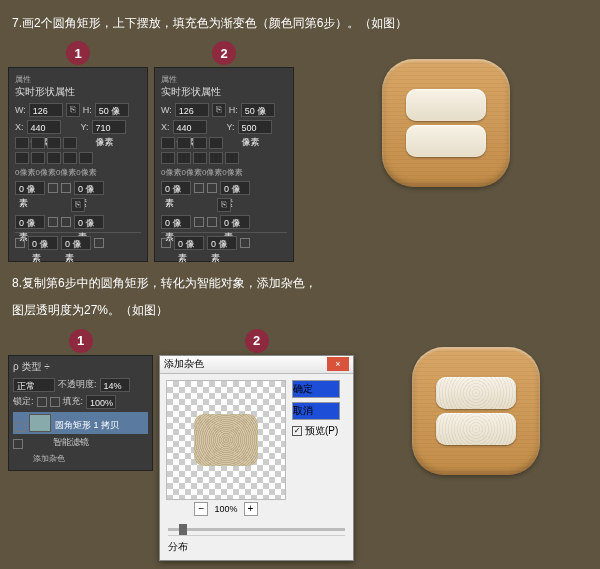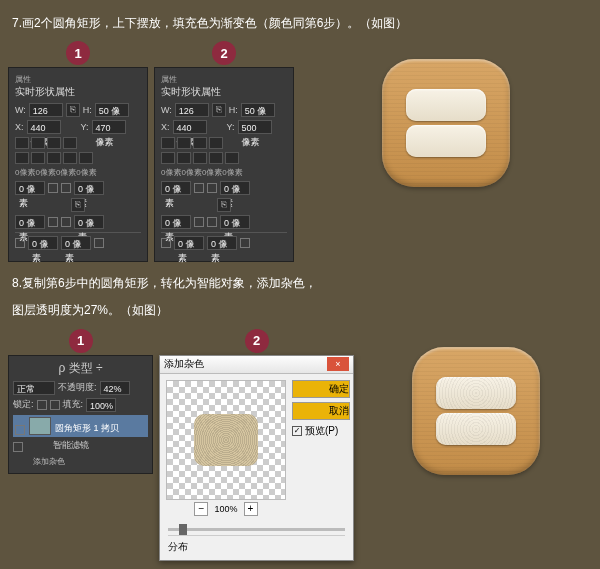--- a/index.html
+++ b/index.html
@@ -154,7 +154,7 @@
           <span class="fld w34">440 像素</span>
           <span style="width:14px"></span>
           <span>Y:</span>
-          <span class="fld w34">470 像素</span>
+          <span class="fld w34">710 像素</span>
         </div>
         <div class="iconbar">
           <span class="sw"></span>

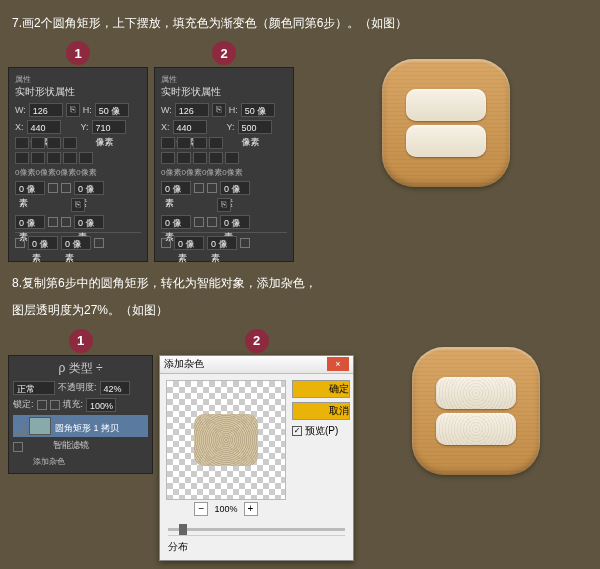--- a/index.html
+++ b/index.html
@@ -77,7 +77,7 @@
     background:#3a3a3a; border:1px solid #222; color:#ccc;
     width: 145px; font-size:9px; padding: 4px;
   }
-  .layers .head { display:flex; justify-content:center; margin-bottom:4px; font-size:12px; }
+  .layers .head { display:flex; justify-content:flex-start; margin-bottom:4px; font-size:10px; }
   .lrow { display:flex; align-items:flex-end; gap:4px; padding:2px 0; }
   .eye { width:10px; height:10px; border:1px solid #777; }
   .thumb { width:22px; height:18px; background:#777; border:1px solid #555; }

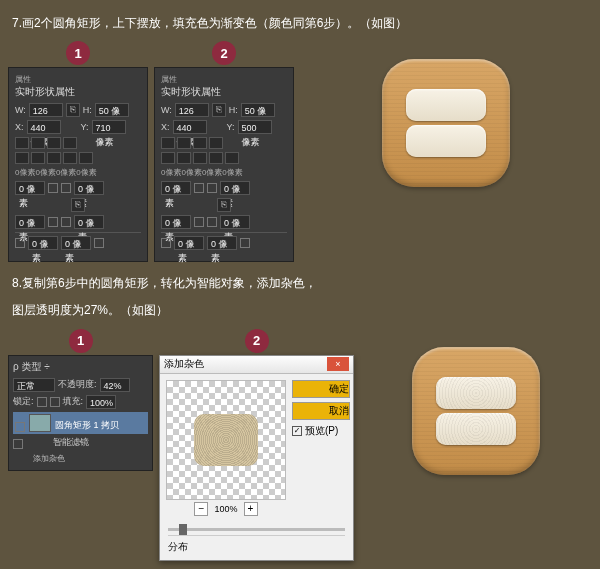--- a/index.html
+++ b/index.html
@@ -274,7 +274,7 @@
         <div class="prow">
           <span class="fld" style="width:42px;">正常</span>
           <span>不透明度:</span>
-          <span class="fld w30">42%</span>
+          <span class="fld w30">14%</span>
         </div>
         <div class="prow">
           <span>锁定:</span>

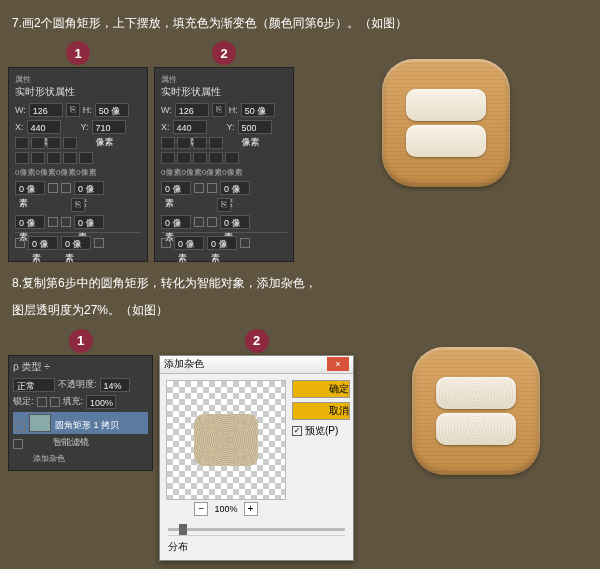--- a/index.html
+++ b/index.html
@@ -118,7 +118,7 @@
     background: repeating-radial-gradient(circle, rgba(0,0,0,.12) 0 1px, transparent 1px 2px);
   }
   .btncol { display:flex; flex-direction:column; gap:4px; }
-  .wbtn { width:58px; height:18px; background:#eab308; border:1px solid #999; text-align:right; line-height:16px; font-size:10px; }
+  .wbtn { width:48px; height:18px; background:#1d4ed8; border:1px solid #999; text-align:left; line-height:16px; font-size:10px; }
   .ctrlrow { display:flex; gap:6px; align-items:center; padding:2px 8px; font-size:10px; }
   .slide { flex:1; height:3px; background:#bbb; position:relative; }
   .slide::after{ content:""; position:absolute; left:6%; top:-4px; width:8px; height:11px; background:#666; }

